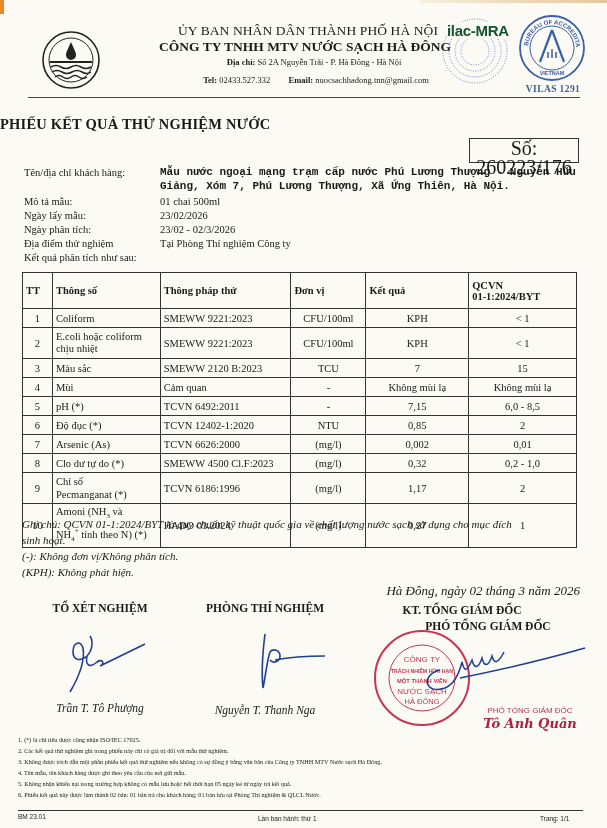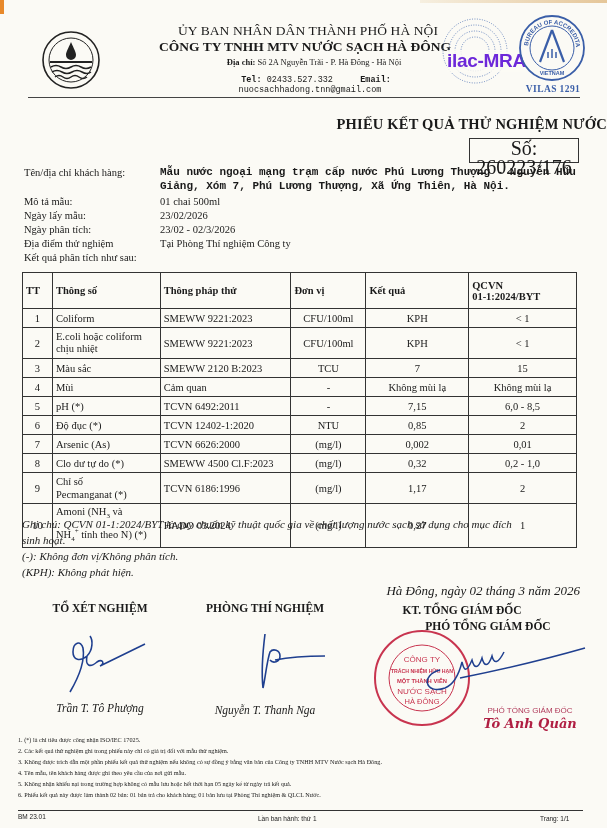--- a/index.html
+++ b/index.html
@@ -16,7 +16,7 @@
   .hdr-addr b, .hdr-tel b { font-weight: bold; margin-left: 12px; }
   .hdr-tel { position: absolute; left: 160px; top: 75px; width: 300px; text-align: center; font-size: 8.5px; font-family: Liberation Mono, monospace; }
   .ilac { position: absolute; left: 440px; top: 16px; width: 70px; height: 70px; }
-  .ilac-text { position: absolute; left: 447px; top: 50px; font-family: "Liberation Sans", sans-serif; font-weight: bold; font-size: 19px; color: #6d28d9; letter-spacing: -0.3px; background: rgba(251,250,245,0.85); }
+  .ilac-text { position: absolute; left: 447px; top: 22px; font-family: "Liberation Sans", sans-serif; font-weight: bold; font-size: 15px; color: #14532d; letter-spacing: -0.3px; background: rgba(251,250,245,0.85); }
   .boa { position: absolute; left: 518px; top: 14px; width: 68px; height: 68px; }
   .vilas { position: absolute; left: 518px; top: 84px; width: 70px; text-align: center; font-family: Liberation Serif, serif; font-weight: bold; font-size: 9.5px; color: #3a5ea8; letter-spacing: 0.4px; }
   .hdr-rule { position: absolute; left: 28px; top: 97px; width: 552px; height: 1px; background: #444; }

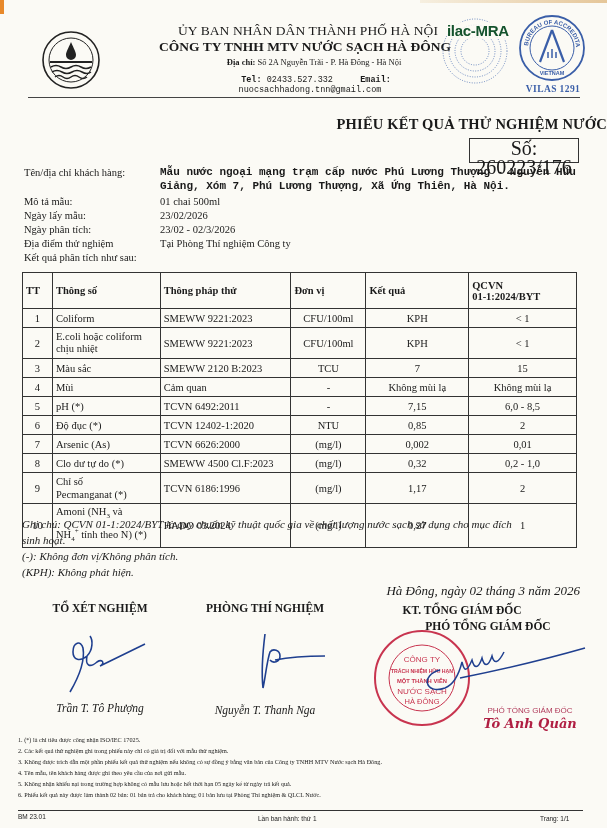--- a/index.html
+++ b/index.html
@@ -14,7 +14,7 @@
   .hdr-line2 { position: absolute; left: 140px; top: 39px; width: 330px; text-align: center; font-size: 13.5px; font-weight: bold; }
   .hdr-addr { position: absolute; left: 168px; top: 57px; width: 280px; text-align: center; font-size: 8.5px; }
   .hdr-addr b, .hdr-tel b { font-weight: bold; margin-left: 12px; }
-  .hdr-tel { position: absolute; left: 160px; top: 75px; width: 300px; text-align: center; font-size: 8.5px; font-family: Liberation Mono, monospace; }
+  .hdr-tel { position: absolute; left: 160px; top: 75px; width: 300px; text-align: center; font-size: 8.5px; }
   .ilac { position: absolute; left: 440px; top: 16px; width: 70px; height: 70px; }
   .ilac-text { position: absolute; left: 447px; top: 22px; font-family: "Liberation Sans", sans-serif; font-weight: bold; font-size: 15px; color: #14532d; letter-spacing: -0.3px; background: rgba(251,250,245,0.85); }
   .boa { position: absolute; left: 518px; top: 14px; width: 68px; height: 68px; }

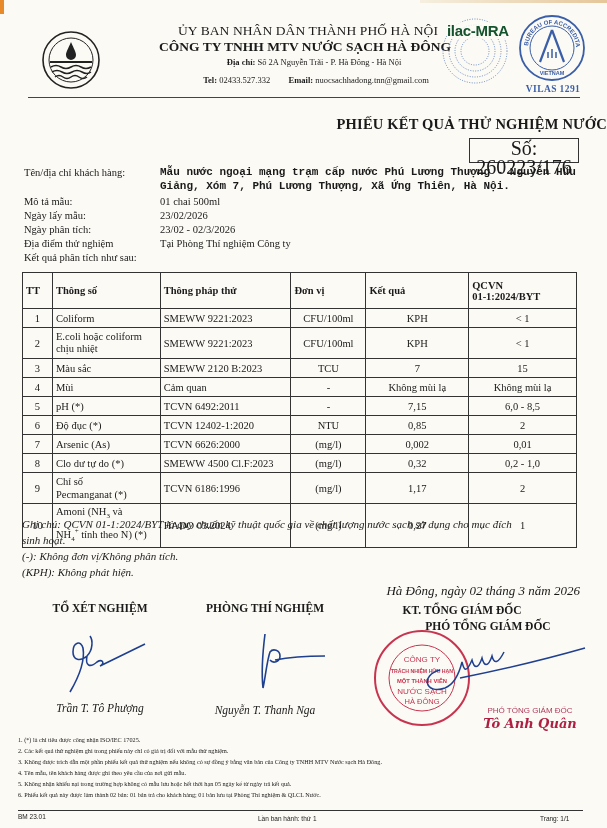--- a/index.html
+++ b/index.html
@@ -22,7 +22,7 @@
   .hdr-rule { position: absolute; left: 28px; top: 97px; width: 552px; height: 1px; background: #444; }
 
   
-  .doc-title { position: absolute; left: 0; top: 116px; width: 607px; text-align: right; font-size: 14.5px; font-weight: bold; letter-spacing: 0.2px; }
+  .doc-title { position: absolute; left: 0; top: 116px; width: 607px; text-align: left; font-size: 14.5px; font-weight: bold; letter-spacing: 0.2px; }
   .doc-no { position: absolute; left: 469px; top: 138px; width: 110px; height: 25px; border: 1px solid #333; font-size: 20px; line-height: 19px; text-align: center; }
 
   

